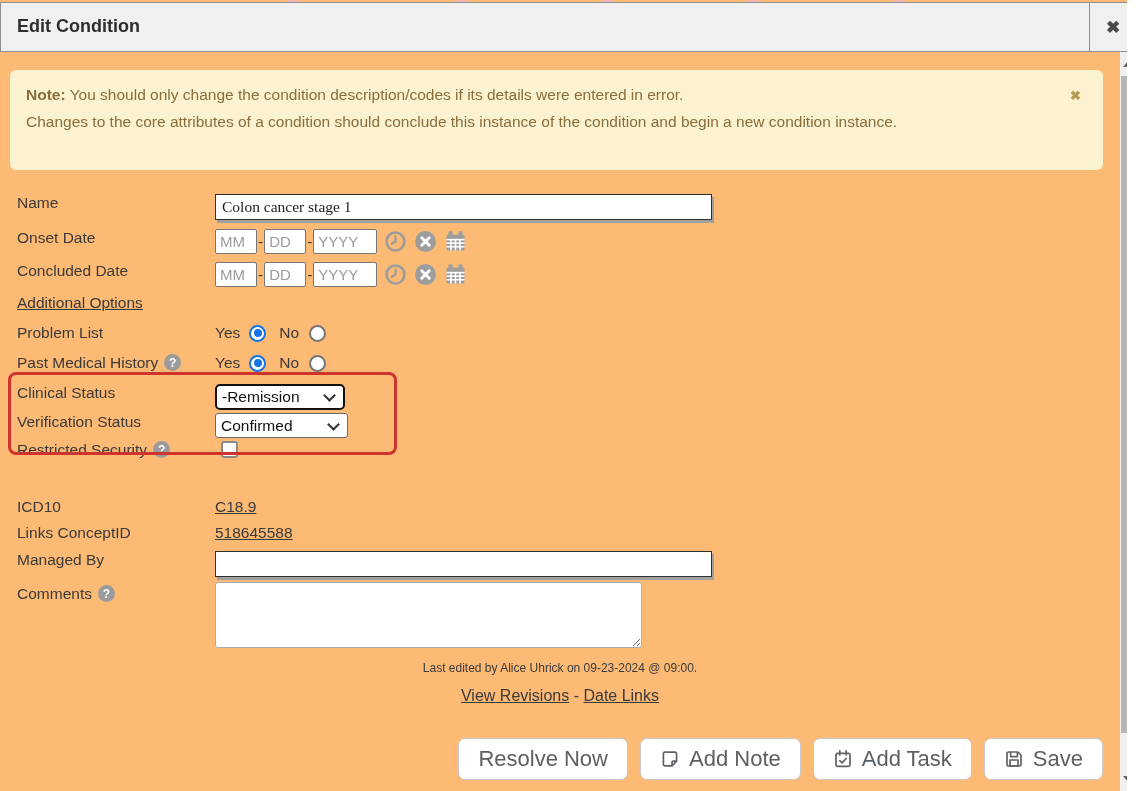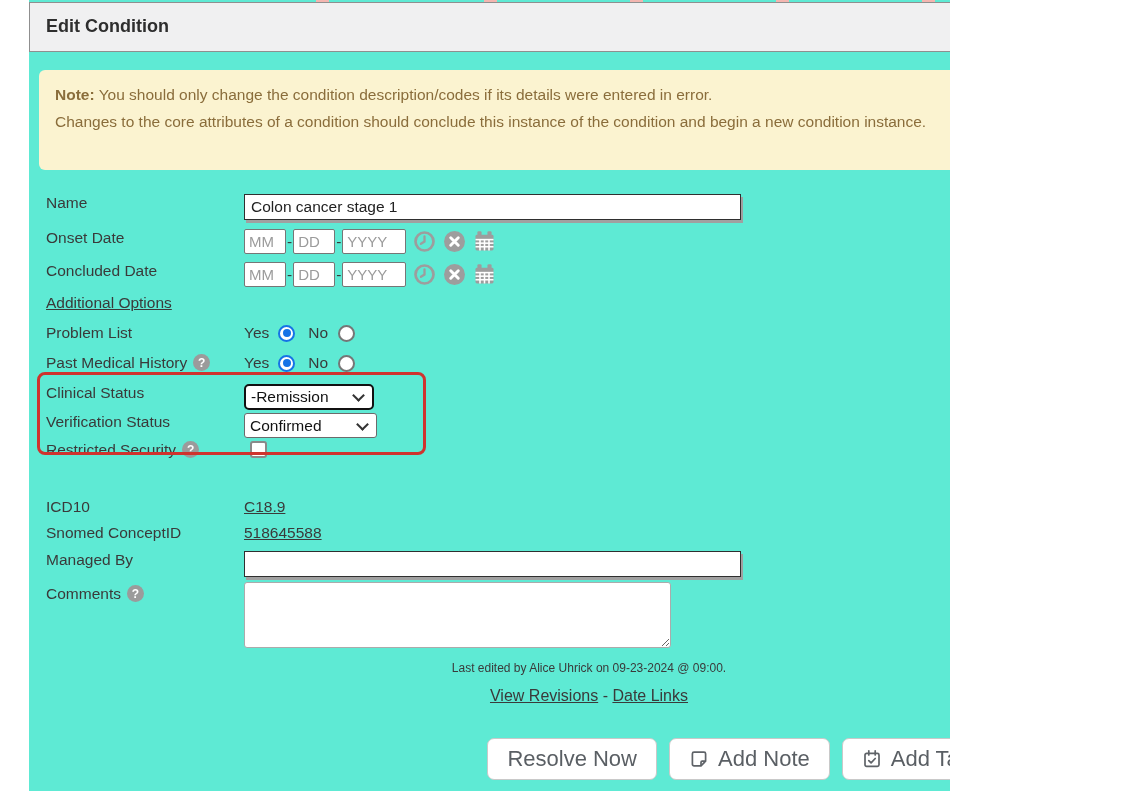--- a/index.html
+++ b/index.html
@@ -3,8 +3,8 @@
 <meta charset="utf-8">
 <style>
   html,body{margin:0;padding:0;}
-  .stage{position:relative;width:921px;height:791px;background:#5eead4;overflow:hidden;
-         font-family:"Liberation Sans",sans-serif;color:#3a3a3a;margin-left:29px;}
+  .stage{position:relative;width:1127px;height:791px;background:#fdba74;overflow:hidden;
+         font-family:"Liberation Sans",sans-serif;color:#3a3a3a;}
 
   
   .peek{position:absolute;top:0;width:13px;height:2px;background:#f3b6b0;}

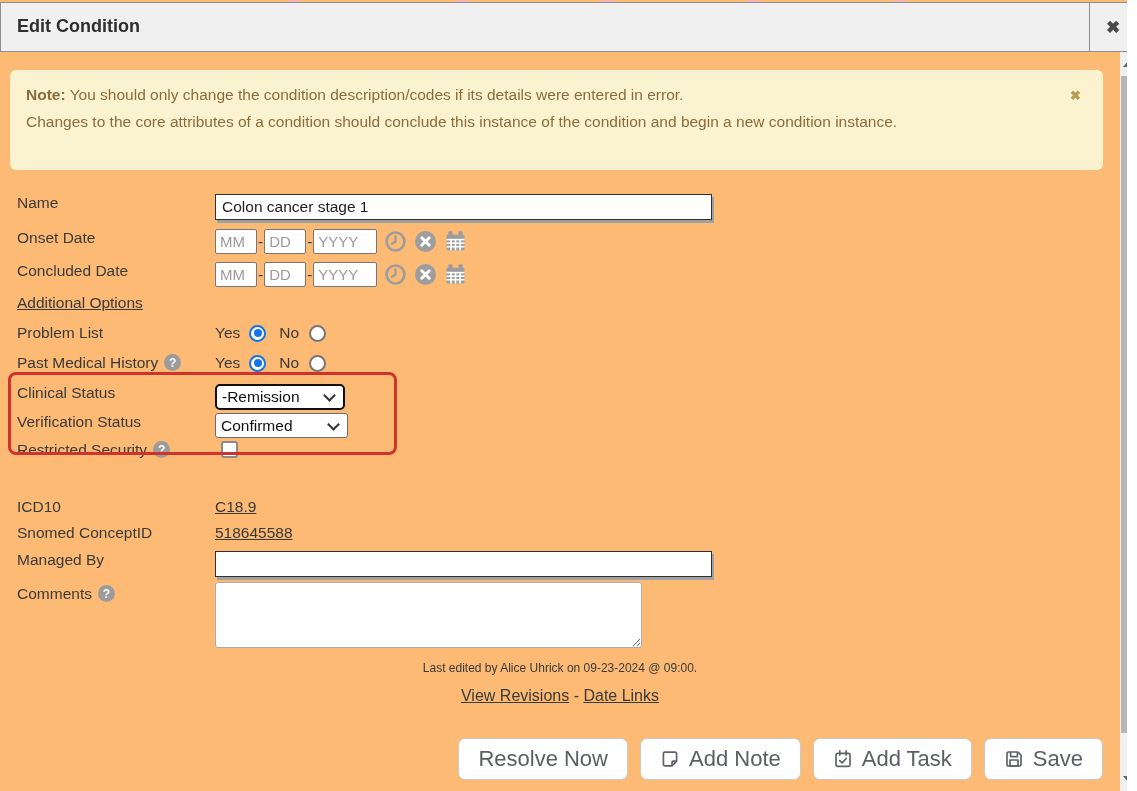--- a/index.html
+++ b/index.html
@@ -46,7 +46,7 @@
   .r-comments .lbl{margin-top:3px;}
 
   .txt{width:497px;height:26px;box-sizing:border-box;border:1px solid #2f2f2f;background:#fff;
-       font-family:Liberation Sans, sans-serif;font-size:15.5px;padding:2px 6px;color:#222;
+       font-family:Liberation Serif, serif;font-size:15.5px;padding:2px 6px;color:#222;
        box-shadow:2px 3px 0 #a0a0a0;border-radius:0;outline:none;}
   .din{height:25px;box-sizing:border-box;border:1px solid #767676;border-radius:2px;
        font-family:inherit;font-size:15px;padding:2px 4px;color:#444;width:42px;outline:none;}

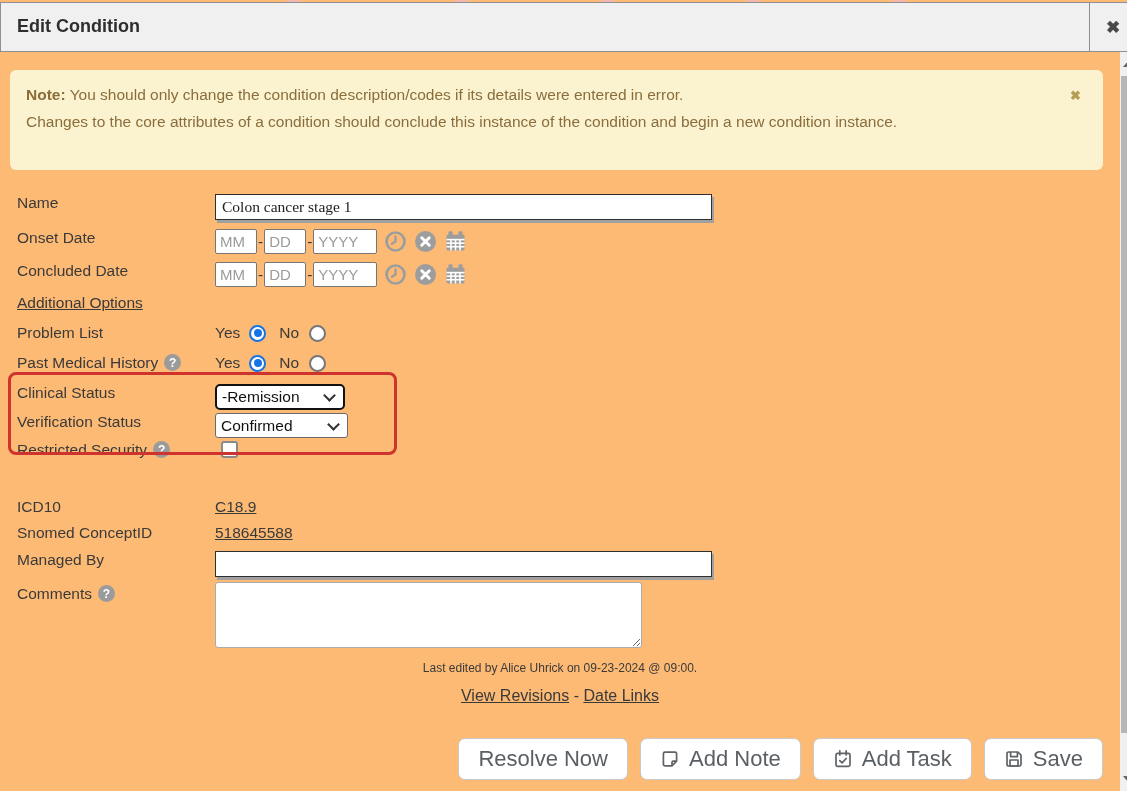--- a/index.html
+++ b/index.html
@@ -274,7 +274,7 @@
   </div>
 
   <div class="row r-snomed">
-    <span class="lbl">Snomed ConceptID</span>
+    <span class="lbl">Links ConceptID</span>
     <span class="ctl">
         <span class="lnk">518645588</span>
       </span>

